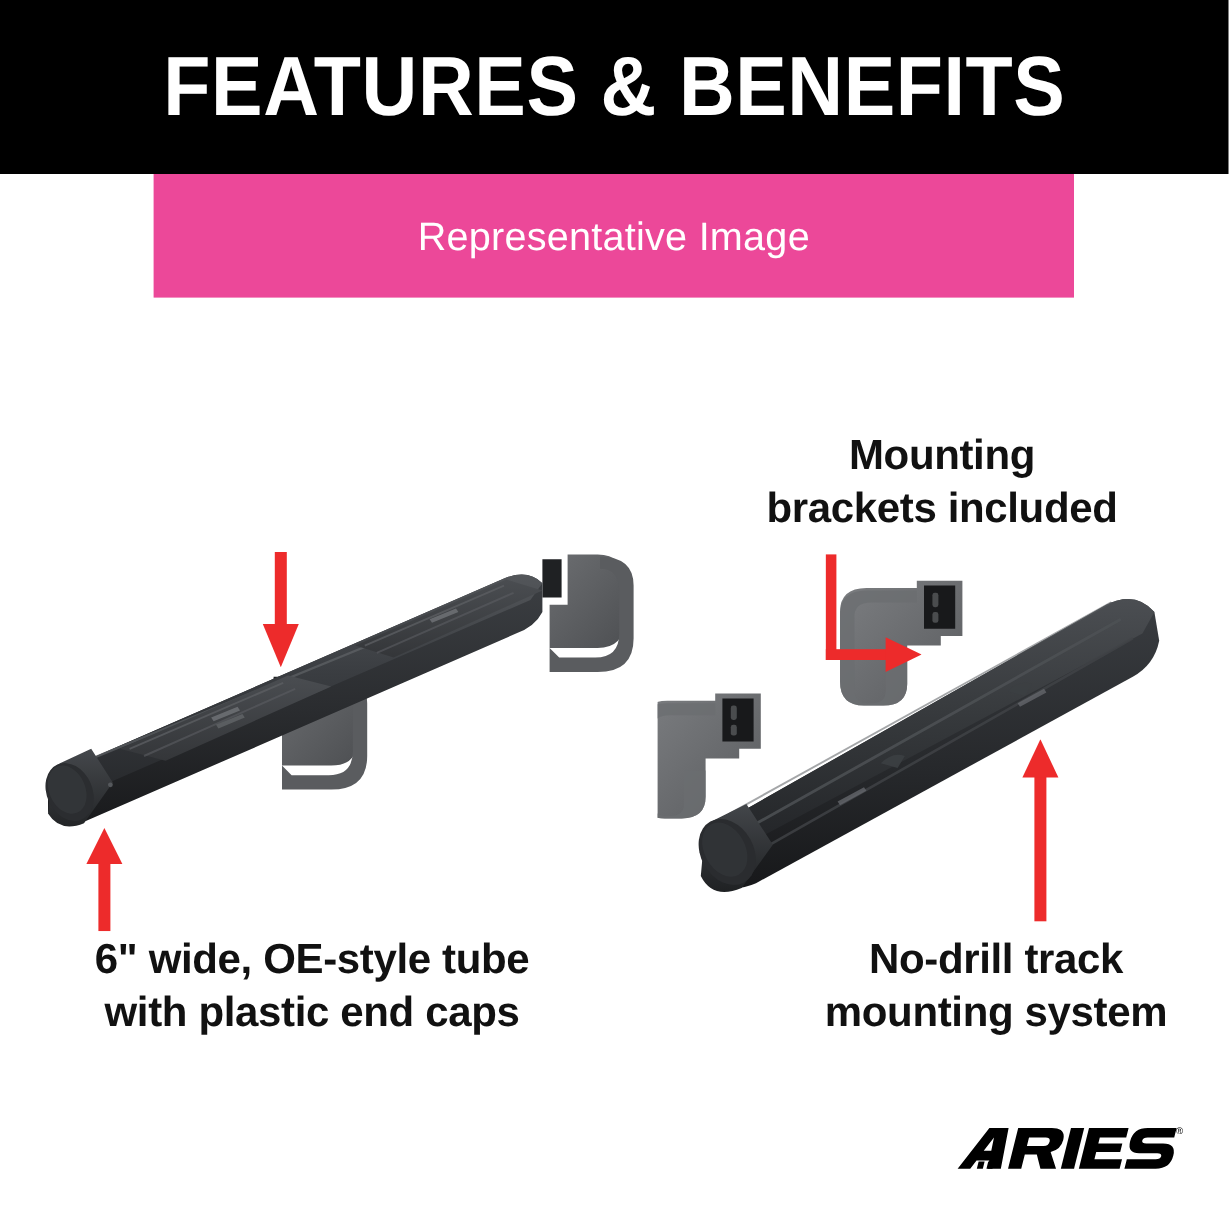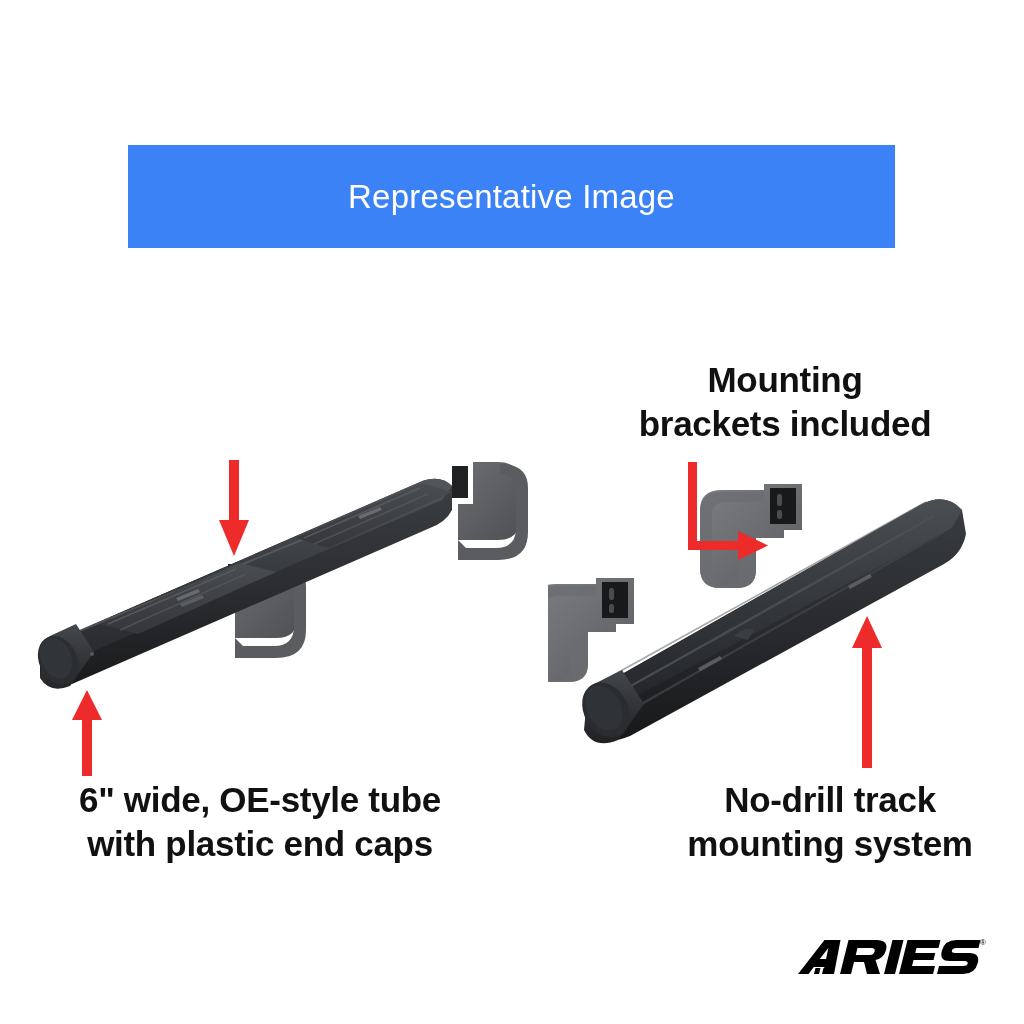--- a/index.html
+++ b/index.html
@@ -112,6 +112,9 @@
 
 <div id="page">
 
+  <div class="header-bar">
+    <div class="header-title">FEATURES &amp; BENEFITS</div>
+  </div>
 
   <div class="red-banner">
     <div class="red-banner-label">Representative Image</div>

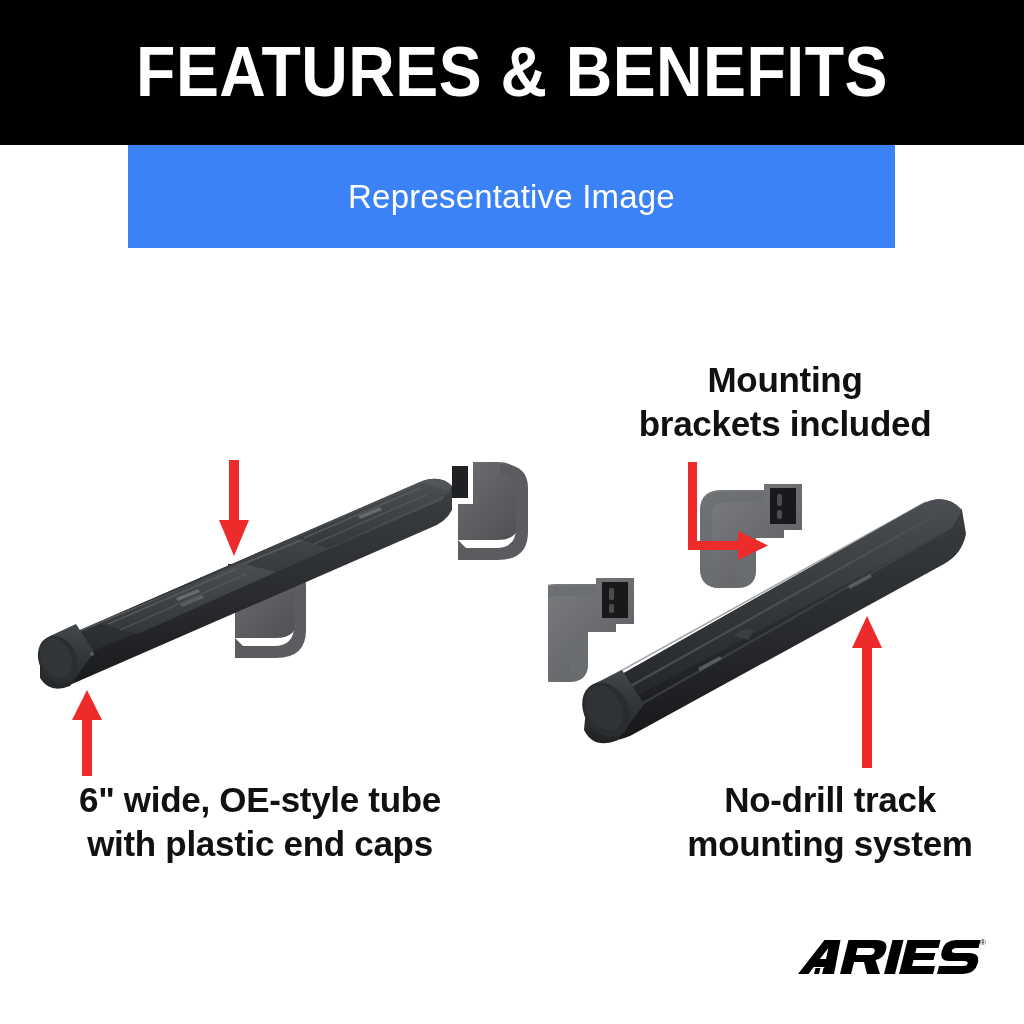--- a/index.html
+++ b/index.html
@@ -51,7 +51,7 @@
     top: 145px;
     width: 767px;
     height: 103px;
-    background: #3b82f6;
+    background: #ec4899;
   }
   .red-banner-label {
     position: absolute;

